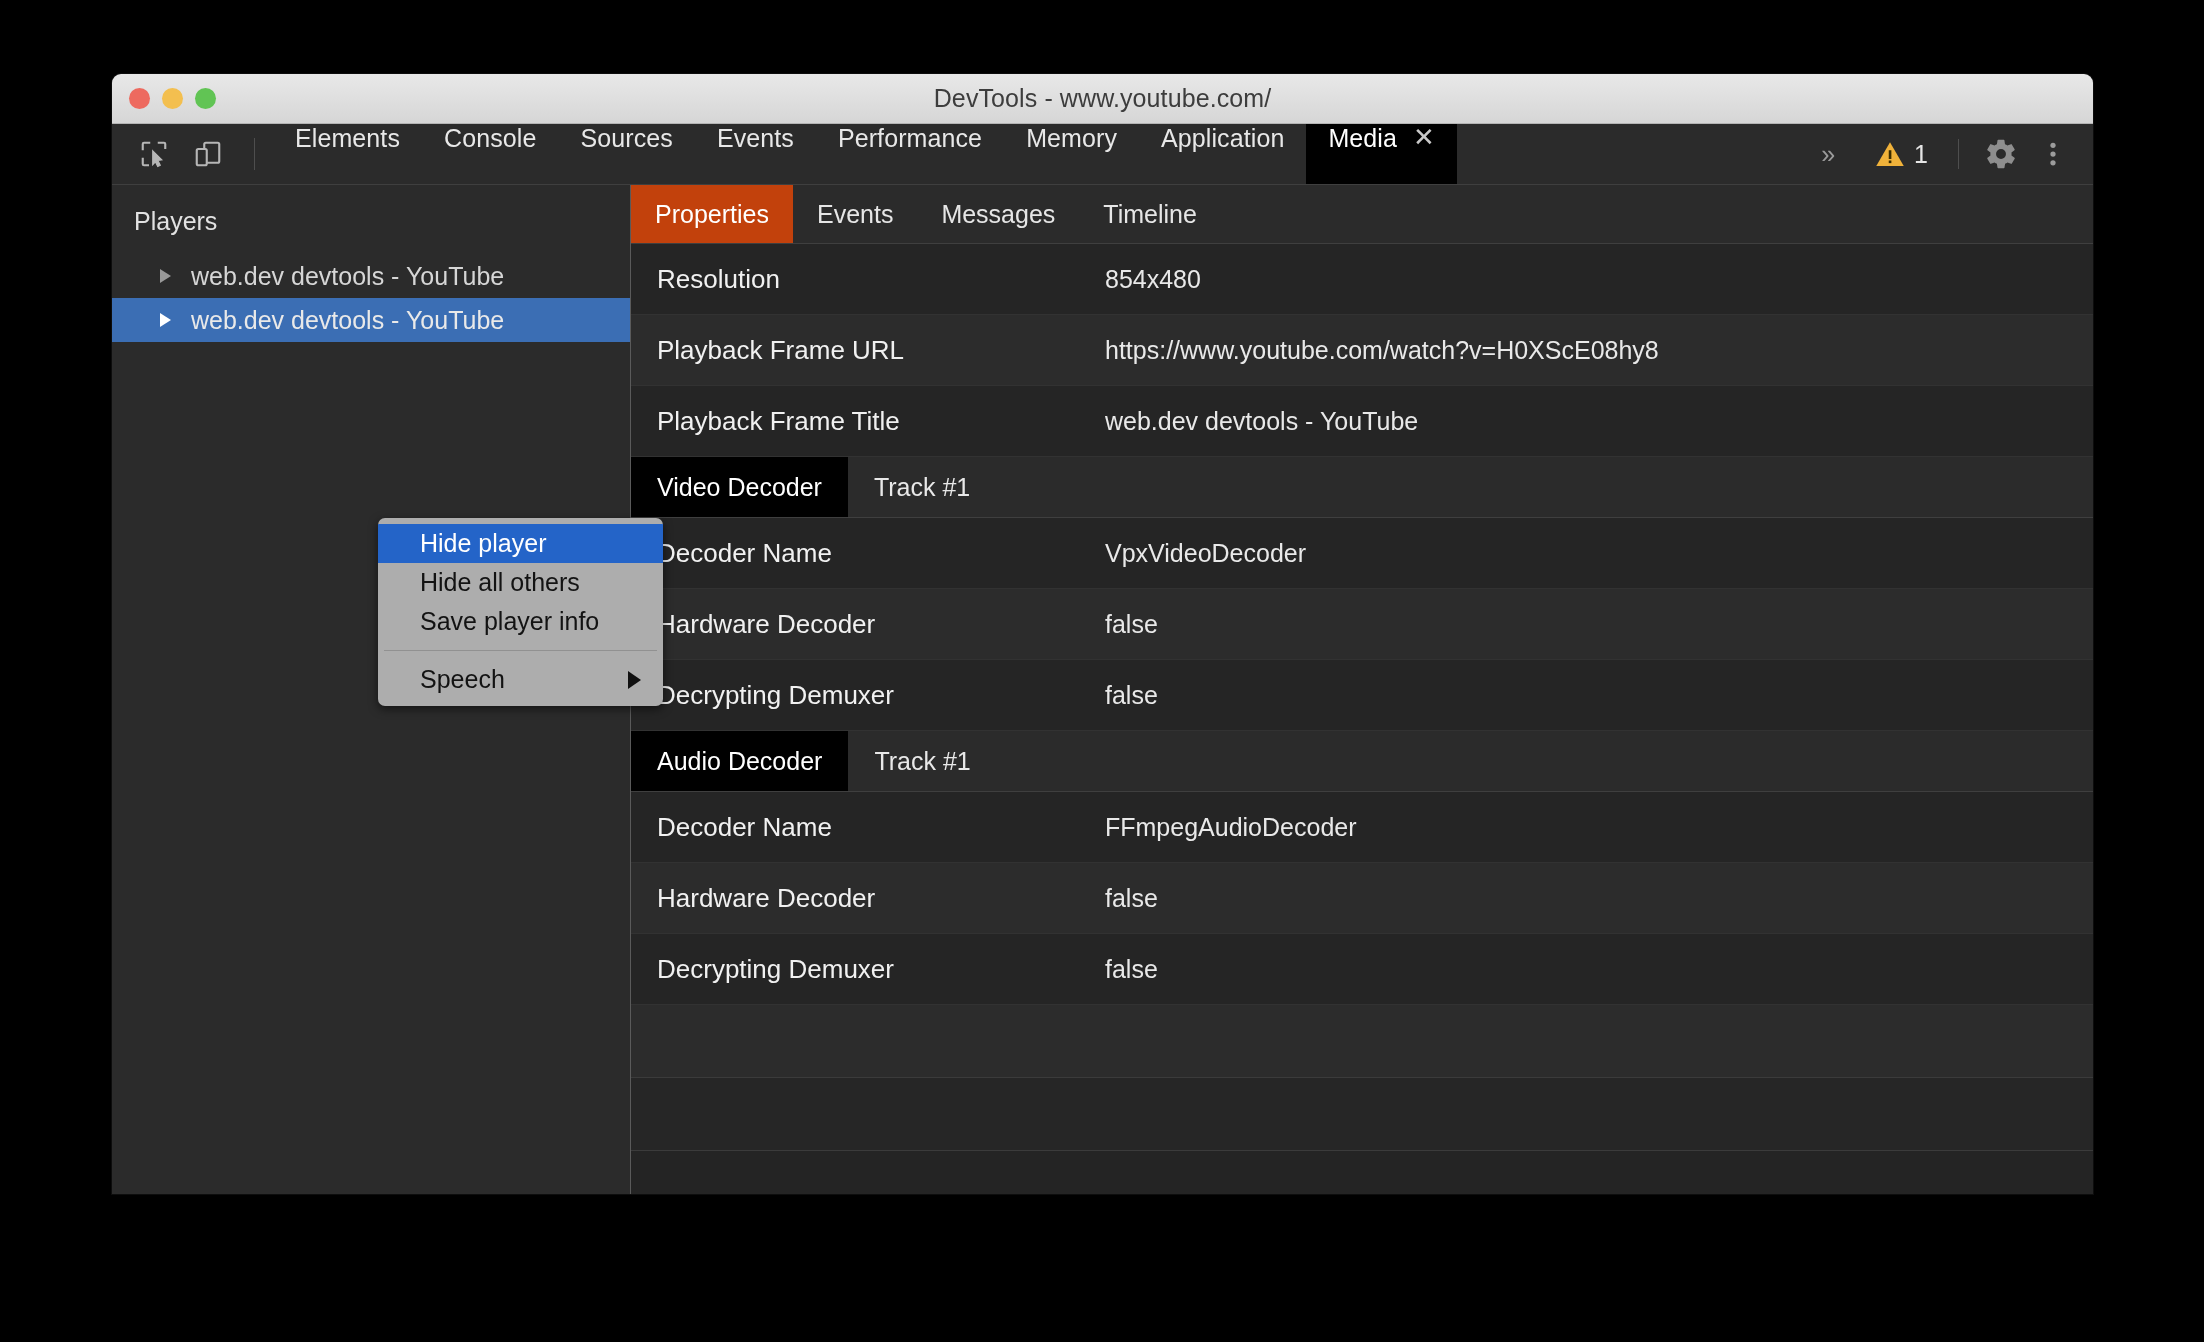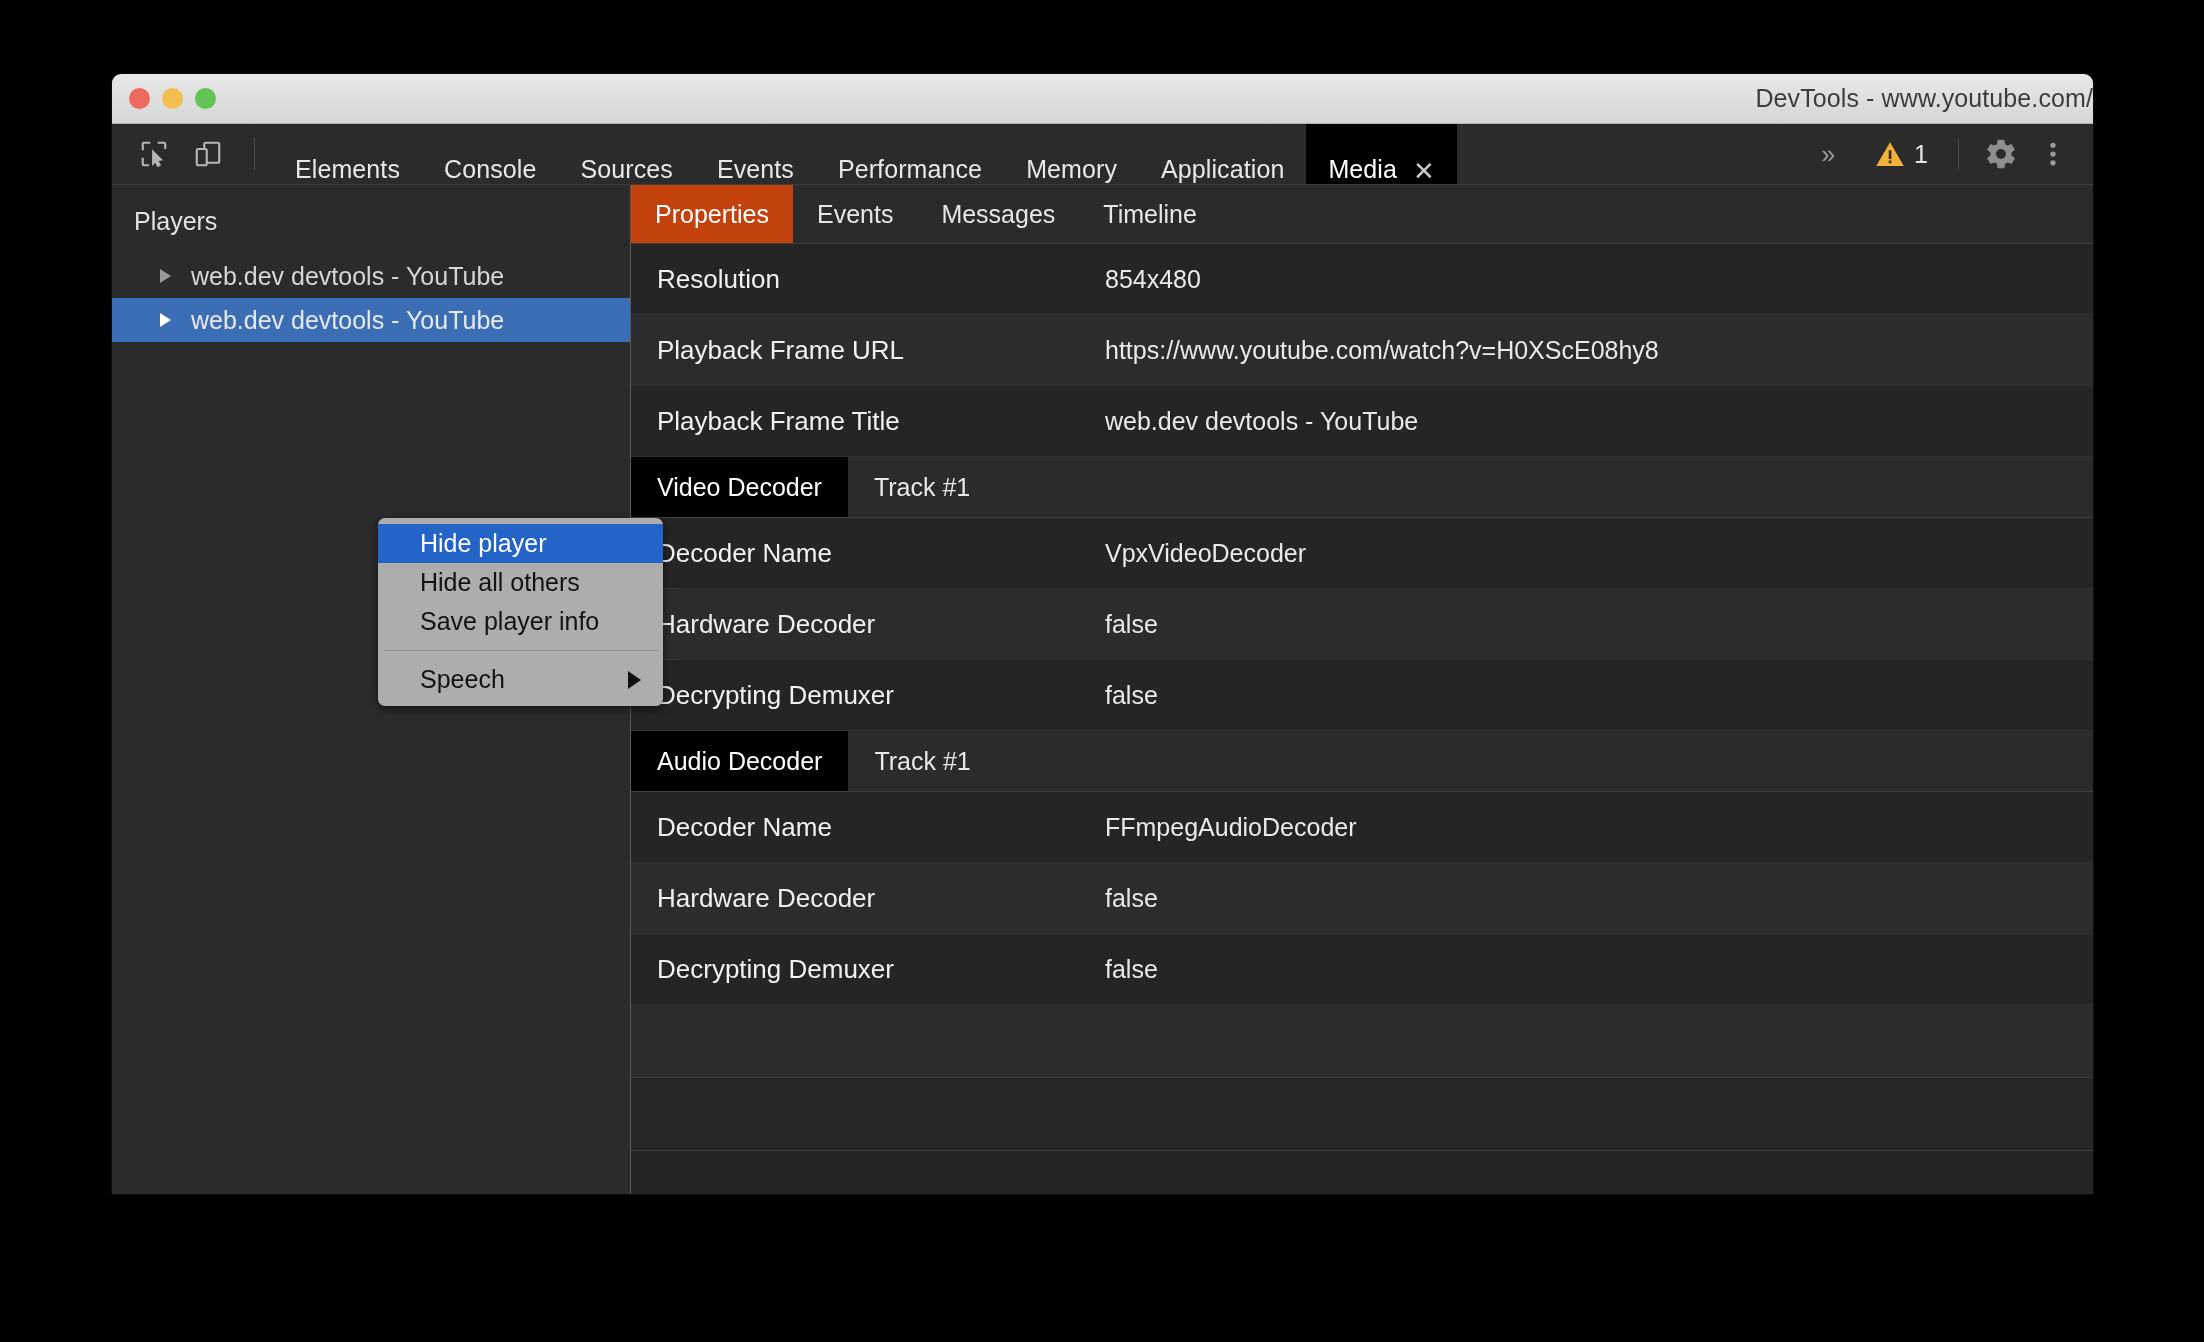--- a/index.html
+++ b/index.html
@@ -39,7 +39,7 @@
     border-bottom: 1px solid #b4b4b4;
     display: flex;
     align-items: center;
-    justify-content: flex-end;
+    justify-content: center;
   }
   .traffic {
     position: absolute;

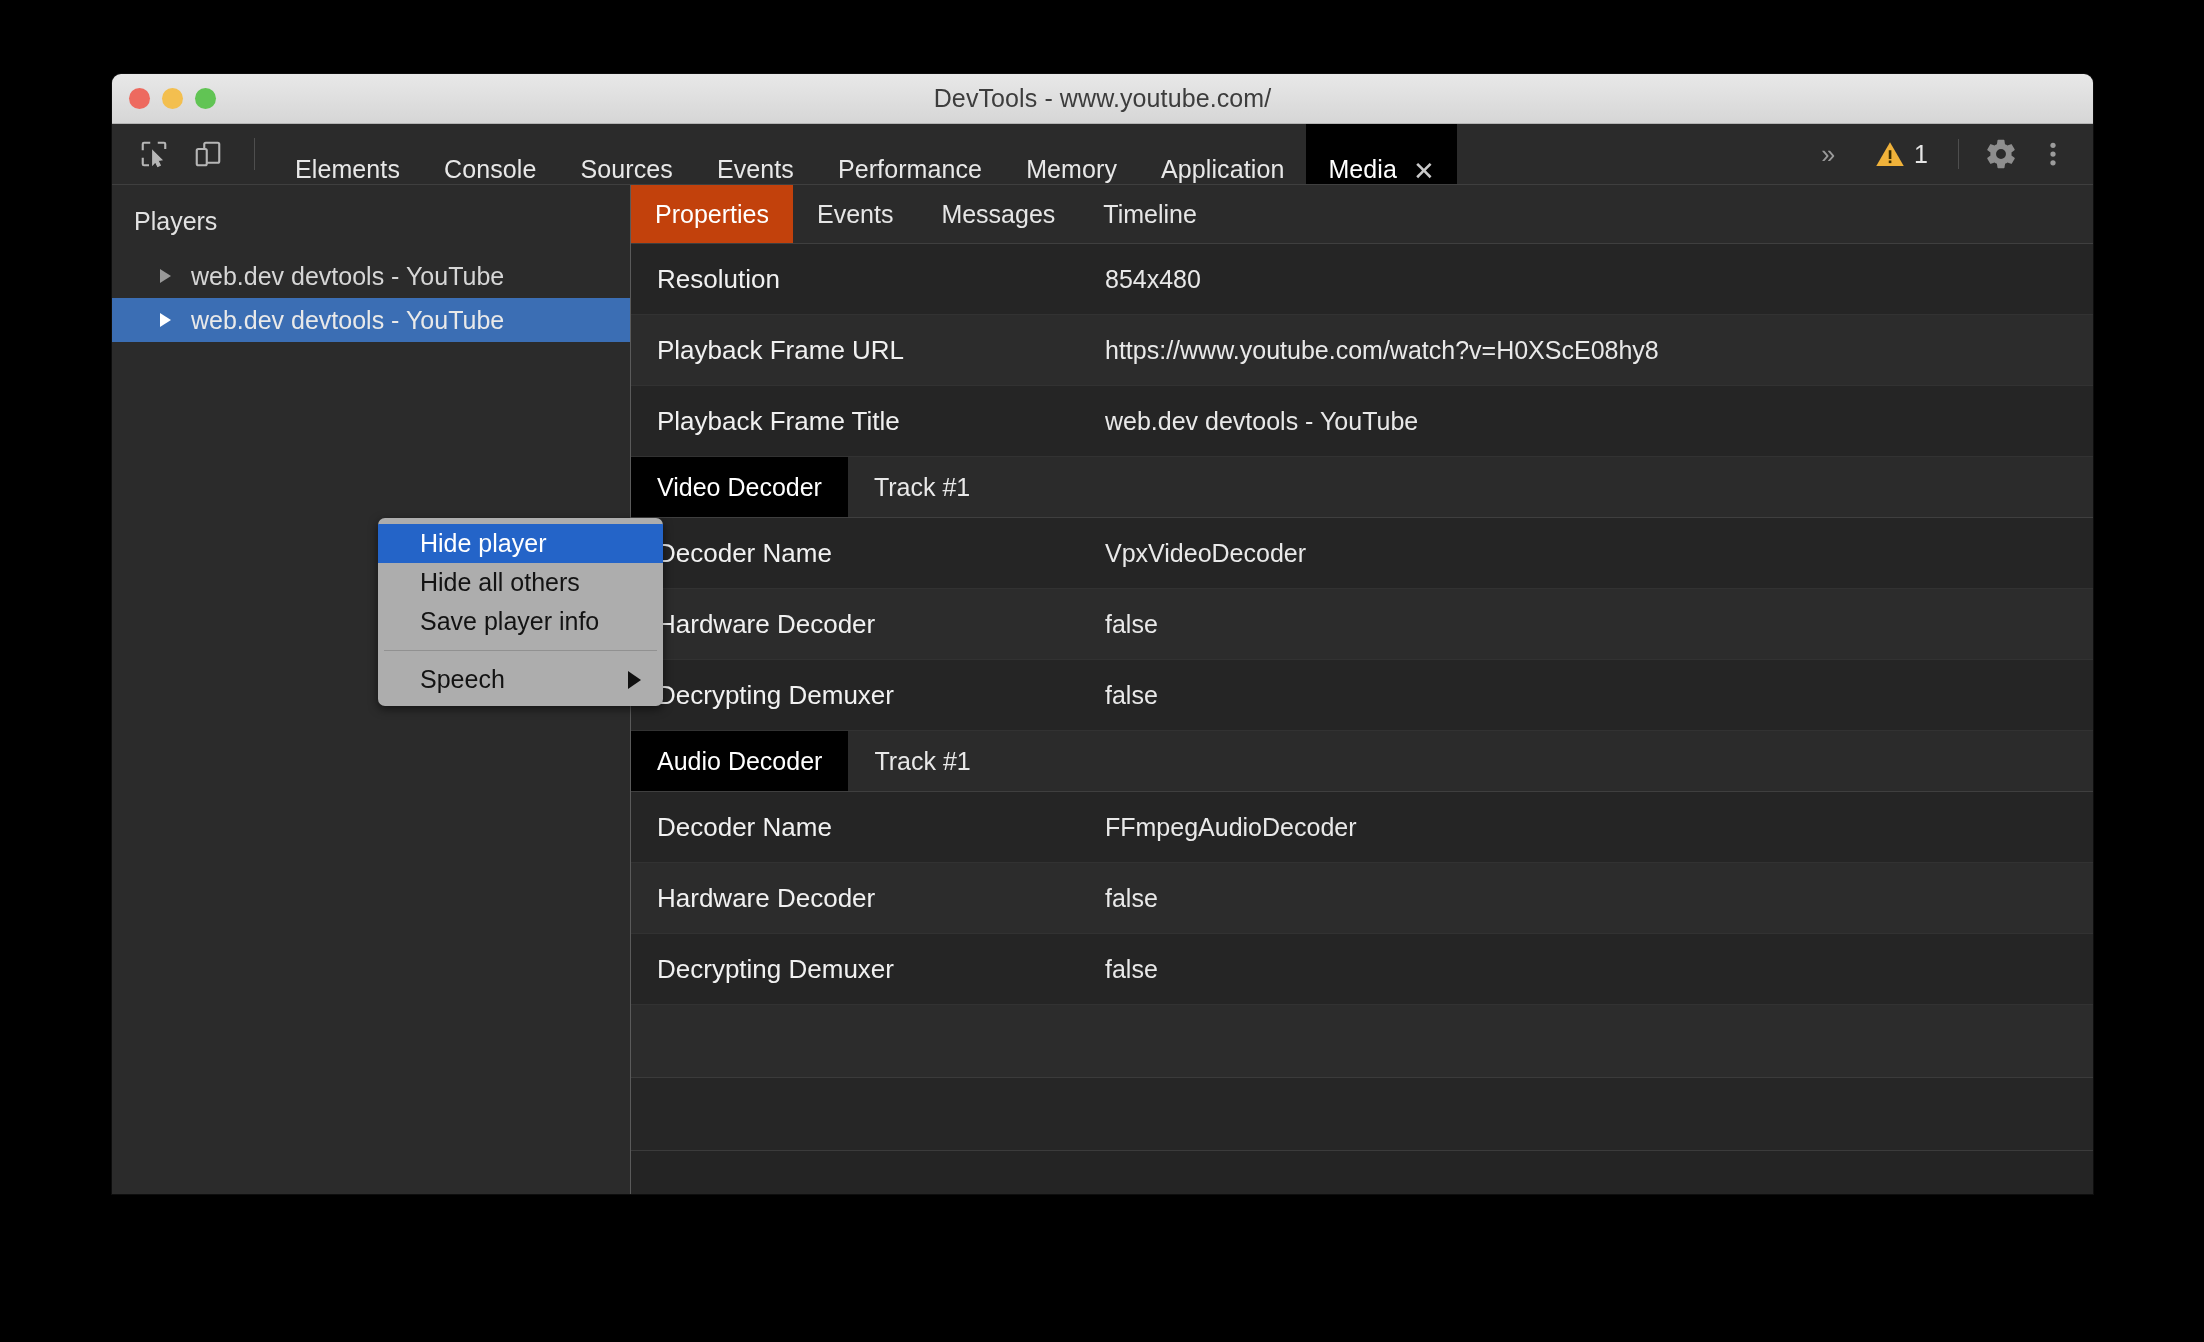--- a/index.html
+++ b/index.html
@@ -99,7 +99,7 @@
   }
   .main-tab {
     display: flex;
-    align-items: flex-end;
+    align-items: flex-start;
     padding: 0 22px;
     font-size: 25px;
     color: #e8e8e8;

